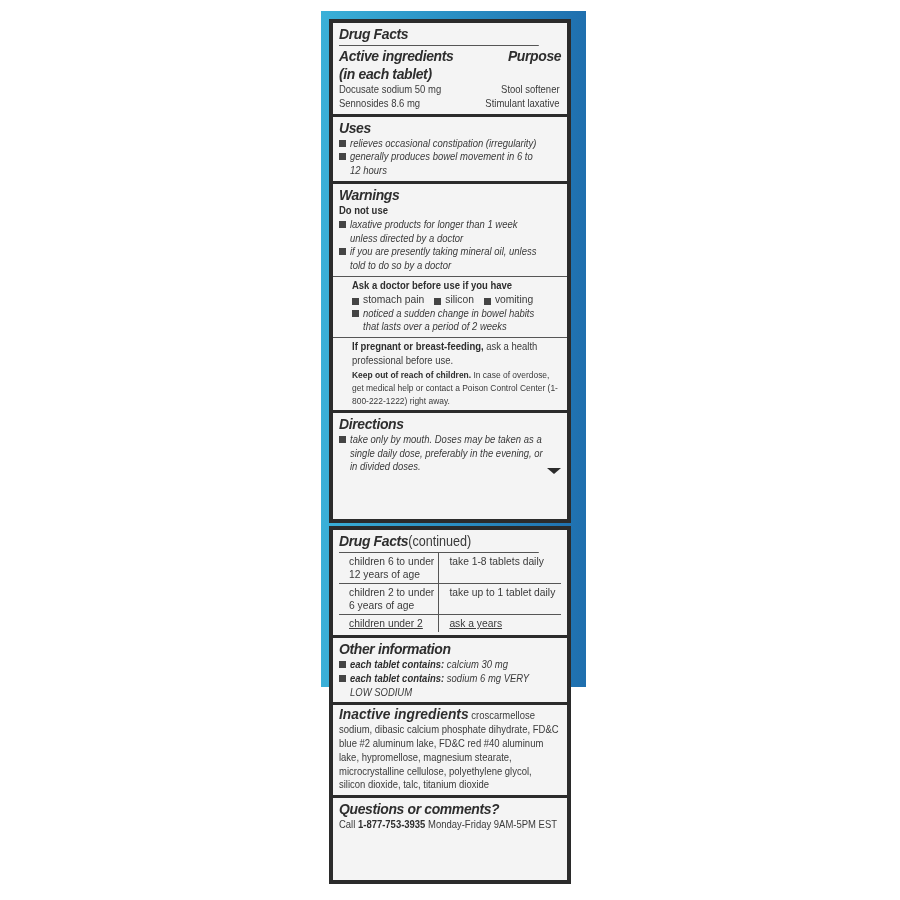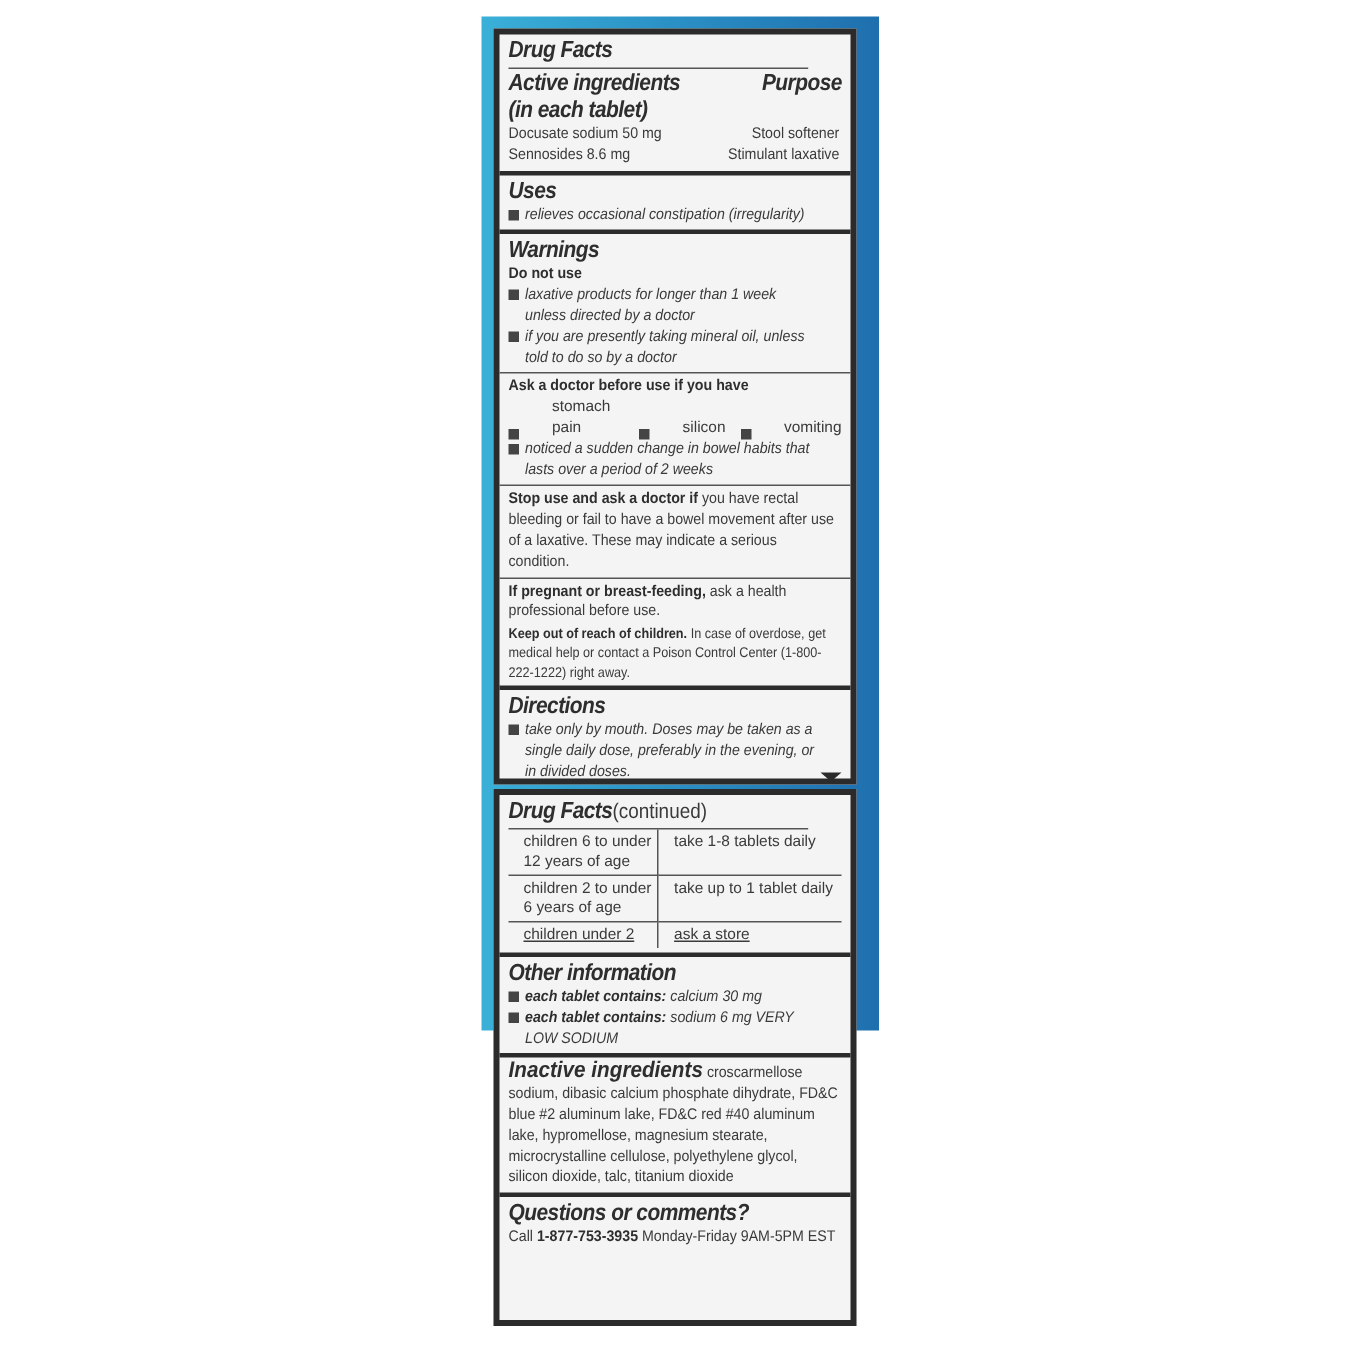--- a/index.html
+++ b/index.html
@@ -59,6 +59,10 @@
       <div class="bul">
           <i class="sq"></i>
           <span class="wrap">relieves occasional constipation (irregularity)</span>
+        </div>
+      <div class="bul">
+          <i class="sq"></i>
+          <span class="wrap">generally produces bowel movement in 6 to 12 hours</span>
         </div>
     </div>
 

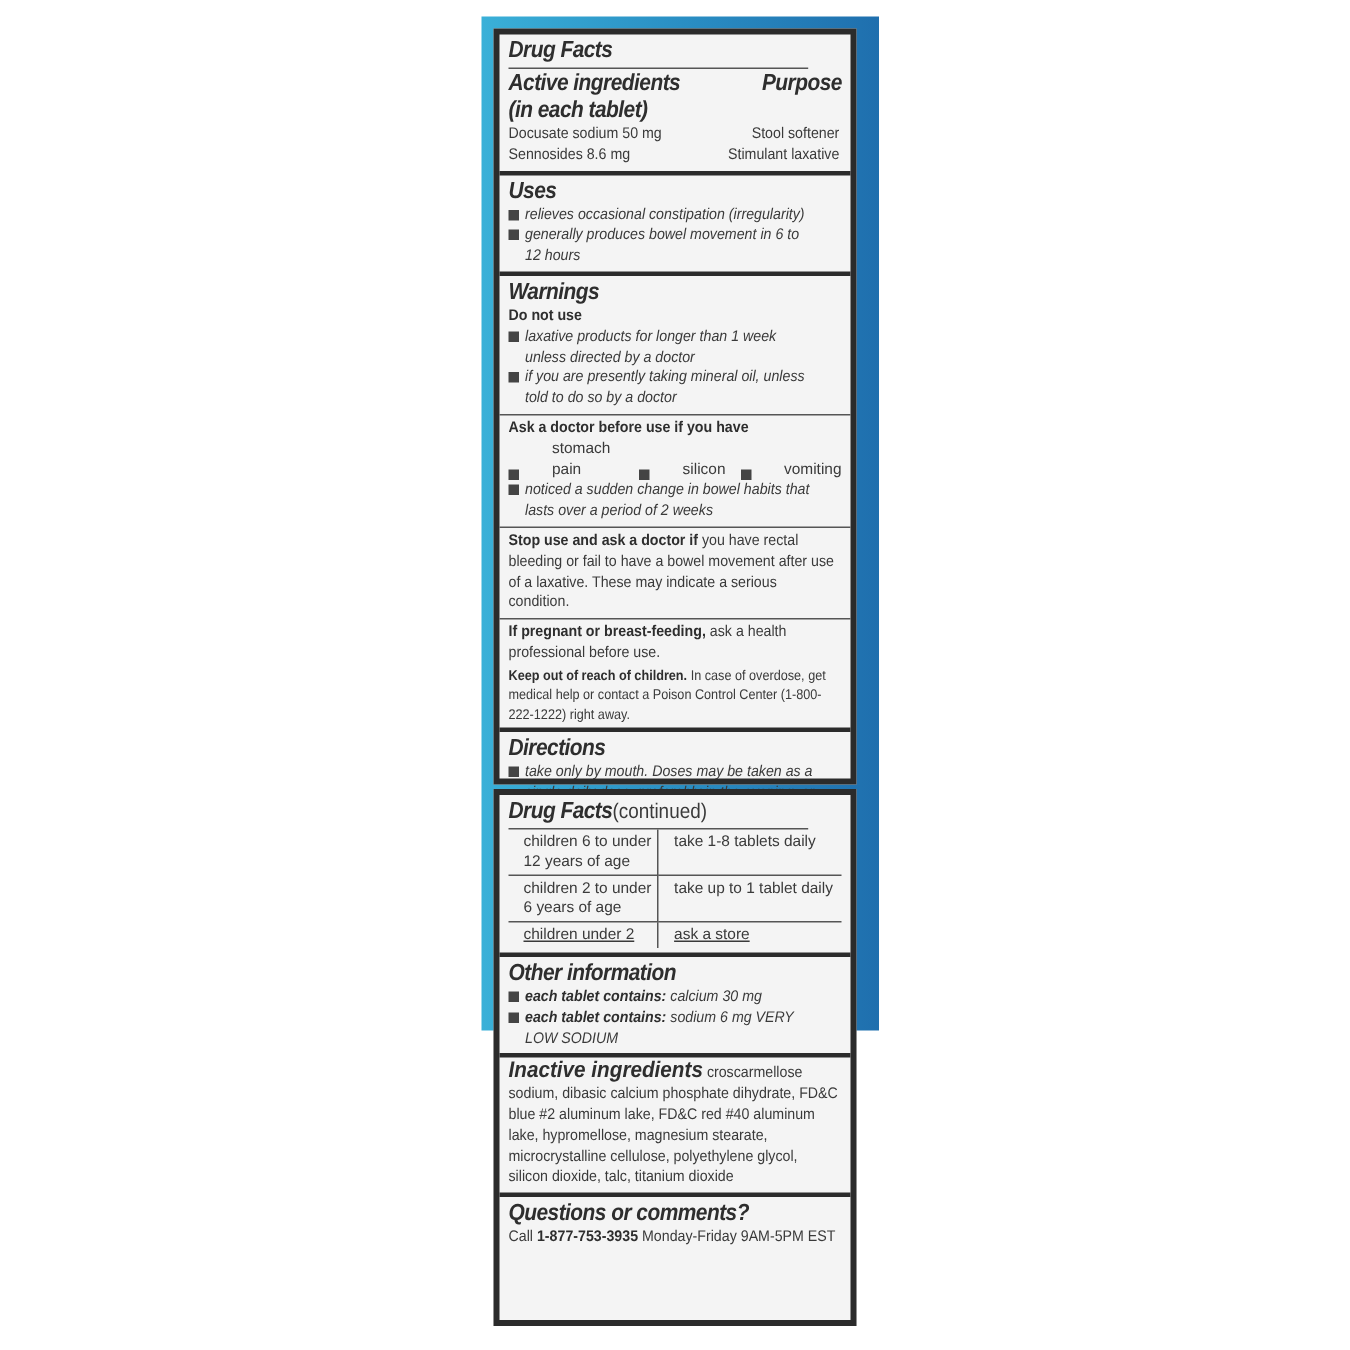--- a/index.html
+++ b/index.html
@@ -13,7 +13,7 @@
   .p2 { top:515px; height:358px; }
   .sec { border-bottom:3px solid #2b2b2b; padding:2px 6px 3px 6px; }
   .sec:last-child { border-bottom:none; }
-  .sub { border-top:1px solid #555; margin:3px -6px 0 -6px; padding:2px 6px 0 6px; }
+  .sub { border-top:1px solid #555; margin:3px -6px 0 -6px; padding:2px 6px 0 19px; }
   h2 { font-style:italic; font-weight:bold; font-size:15.5px; margin:0; color:#2e2e2e;
        letter-spacing:-0.4px; transform:scaleX(0.9); transform-origin:left; }
   .hdr-rule { border-bottom:1px solid #555; padding-bottom:2px; }

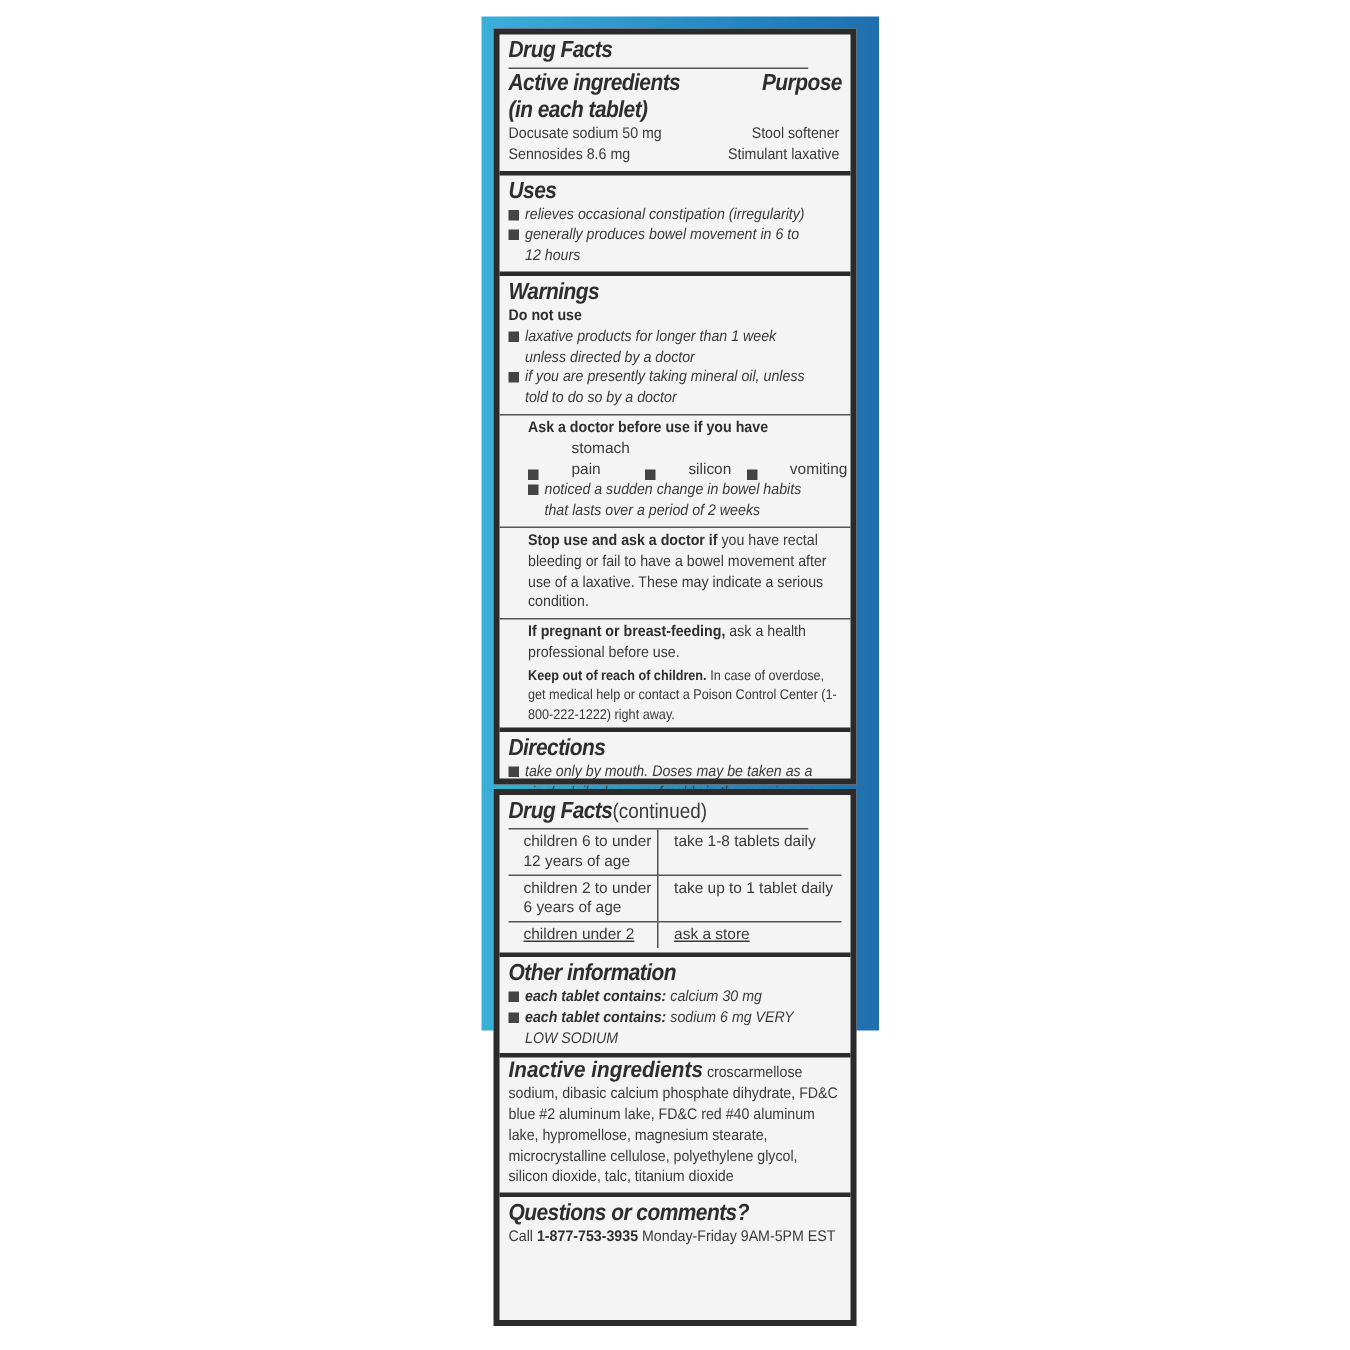--- a/index.html
+++ b/index.html
@@ -24,7 +24,7 @@
   .sq { width:7px; height:7px; background:#444; margin:3px 4px 0 0; flex:0 0 auto; }
   .wrap { transform:scaleX(0.92); transform-origin:left; width:108%; }
   .inline-bul { display:flex; gap:10px; font-size:10.3px; line-height:13.8px; }
-  .inline-bul span { display:flex; align-items:flex-end;gap:18px; }
+  .inline-bul span { display:flex; align-items:center; }
   table { border-collapse:collapse; width:100%; font-size:10.3px; line-height:13px; }
   td { border-bottom:1px solid #555; padding:2px 4px 2px 10px; vertical-align:top; }
   td:first-child { border-right:1px solid #555; width:45%; }

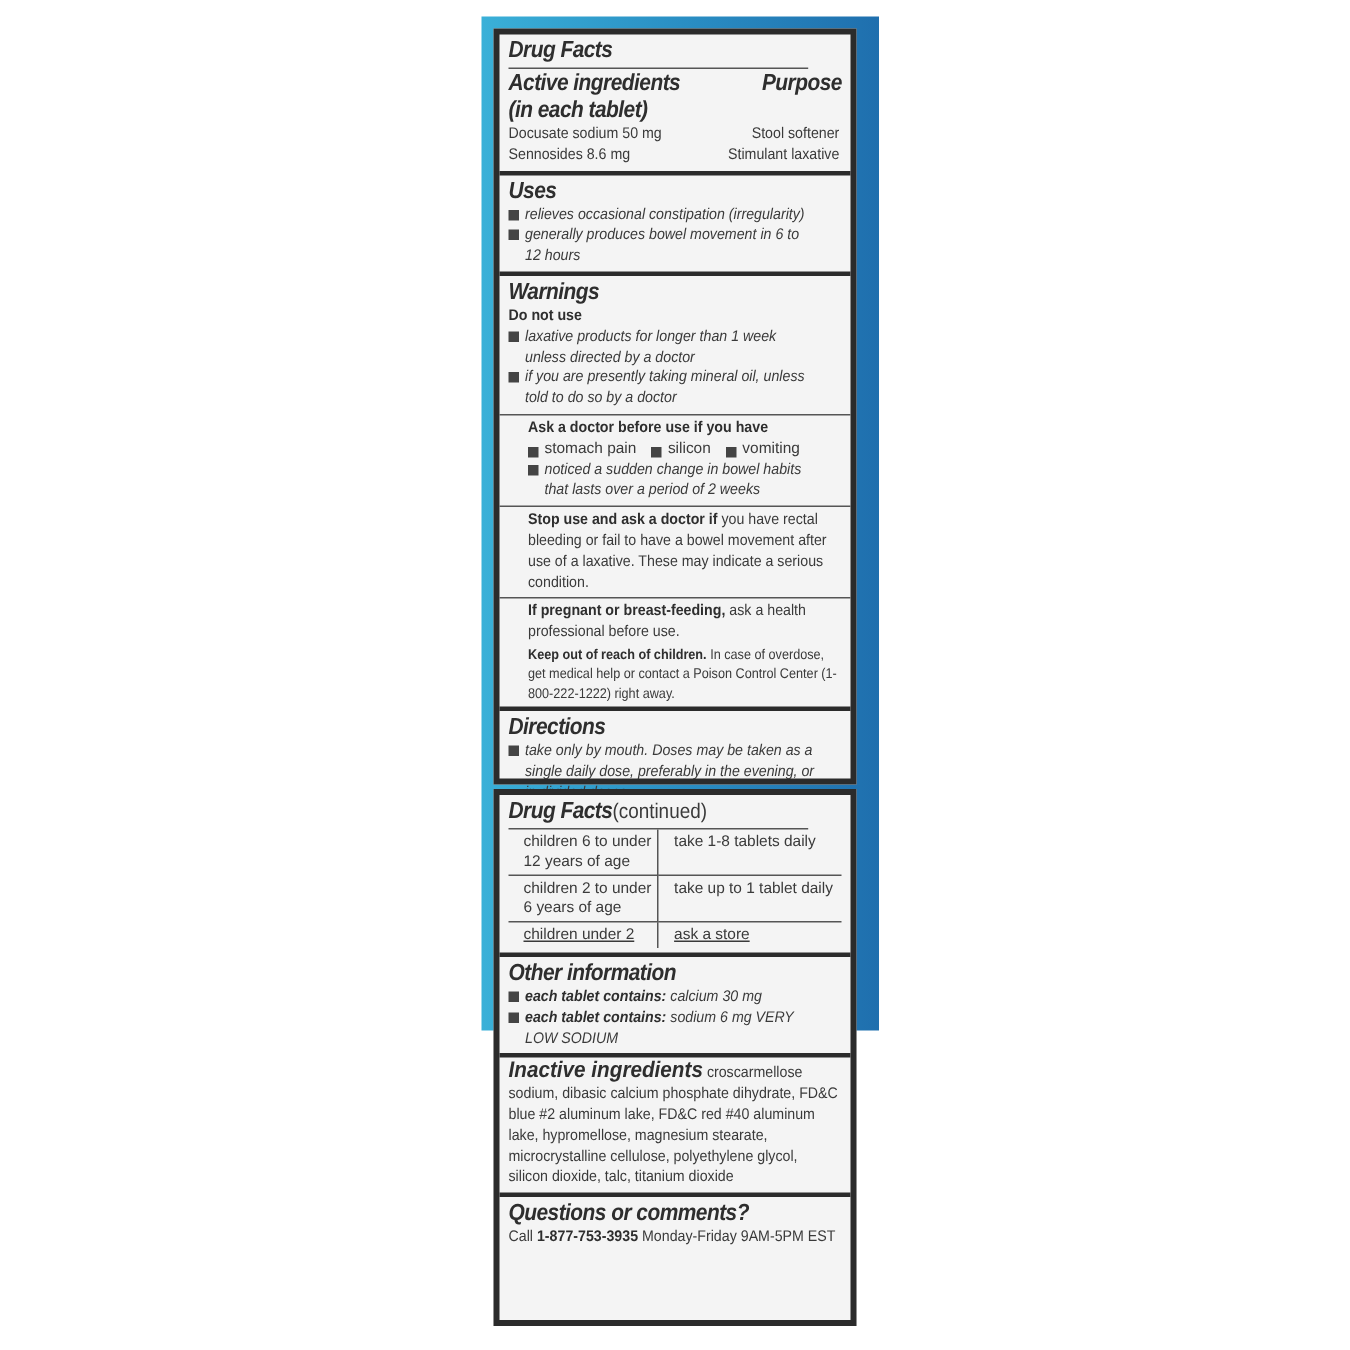--- a/index.html
+++ b/index.html
@@ -99,9 +99,6 @@
           </div>
       </div>
       <div class="sub">
-        <div class="wrap" style="font-size:10.3px;line-height:13.8px"><span class="b">Stop use and ask a doctor if</span><span> you have rectal bleeding or fail to have a bowel movement after use of a laxative. These may indicate a serious condition.</span></div>
-      </div>
-      <div class="sub">
         <div class="wrap" style="font-size:10.3px;line-height:13.8px"><span class="b">If pregnant or breast-feeding,</span><span> ask a health professional before use.</span></div>
         <div style="font-size:9.4px;line-height:13px;transform:scaleX(0.9);transform-origin:left;width:111%"><span class="b">Keep out of reach of children.</span><span> In case of overdose, get medical help or contact a Poison Control Center (1-800-222-1222) right away.</span></div>
       </div>

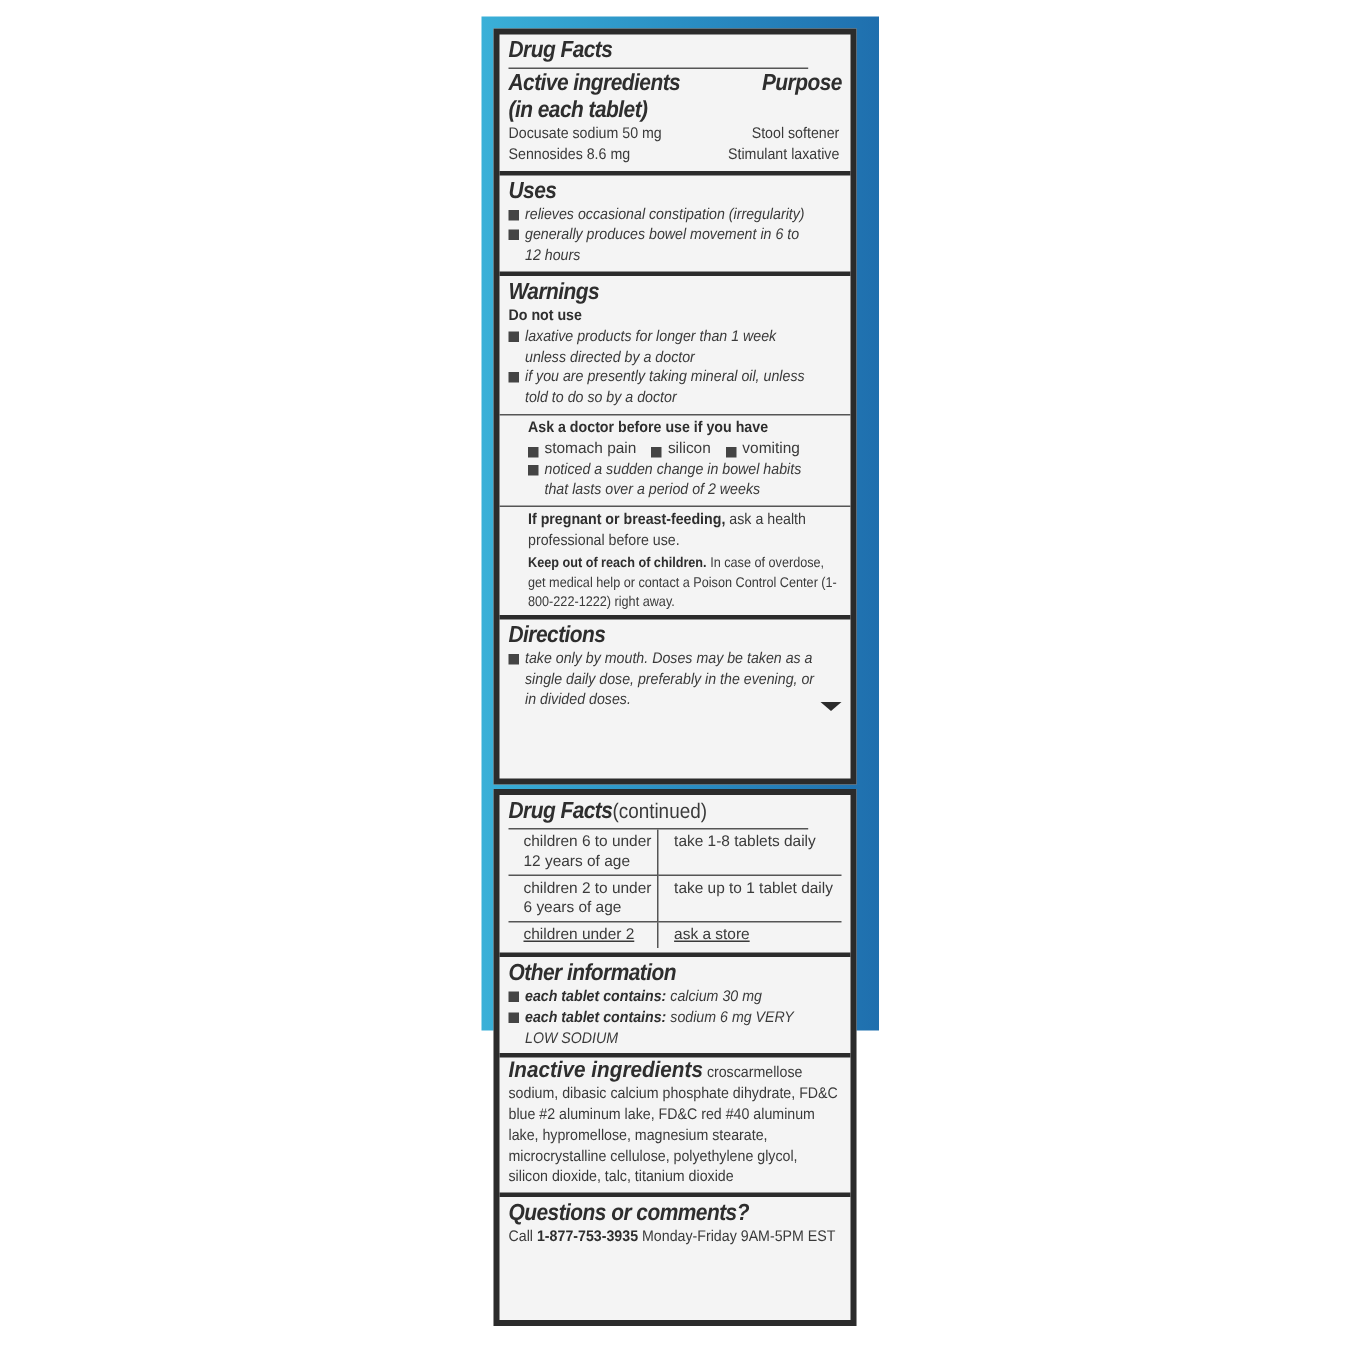--- a/index.html
+++ b/index.html
@@ -132,7 +132,7 @@
             </tr>
         <tr>
               <td>children under 2</td>
-              <td>ask a store</td>
+              <td>ask a years</td>
             </tr>
       </tbody>
         </table>

